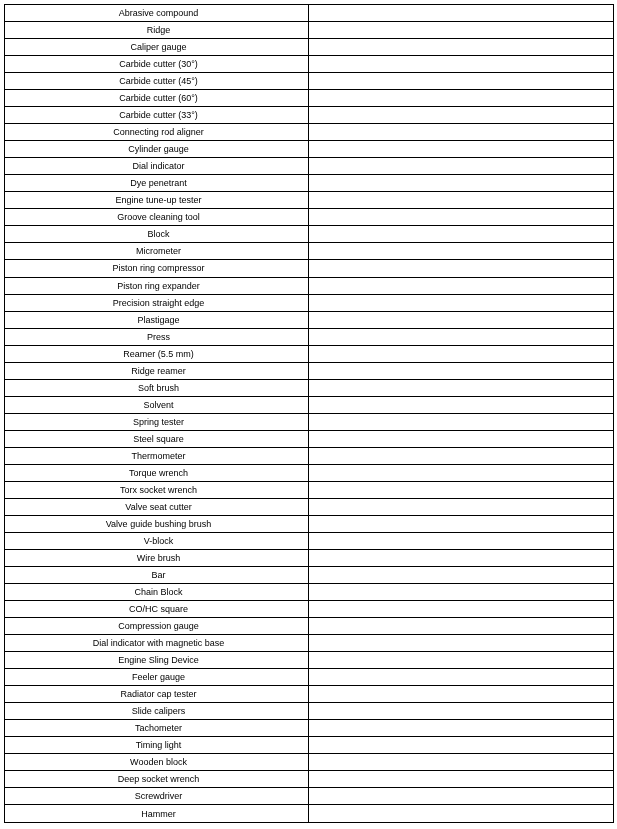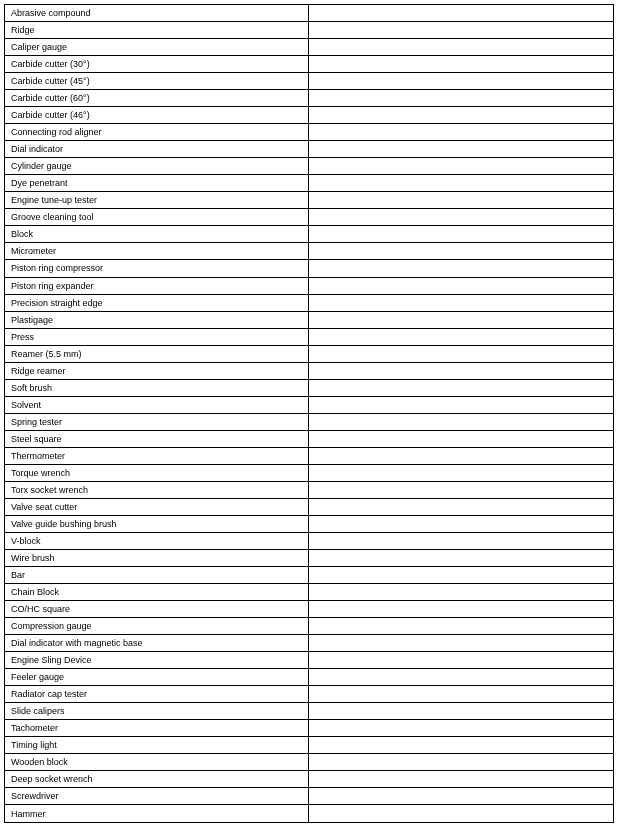--- a/index.html
+++ b/index.html
@@ -18,6 +18,7 @@
     width: 617px;
     height: 829px;
     background: #ffffff;
+    text-align: center;
   }
   table.tools-table {
     position: absolute;

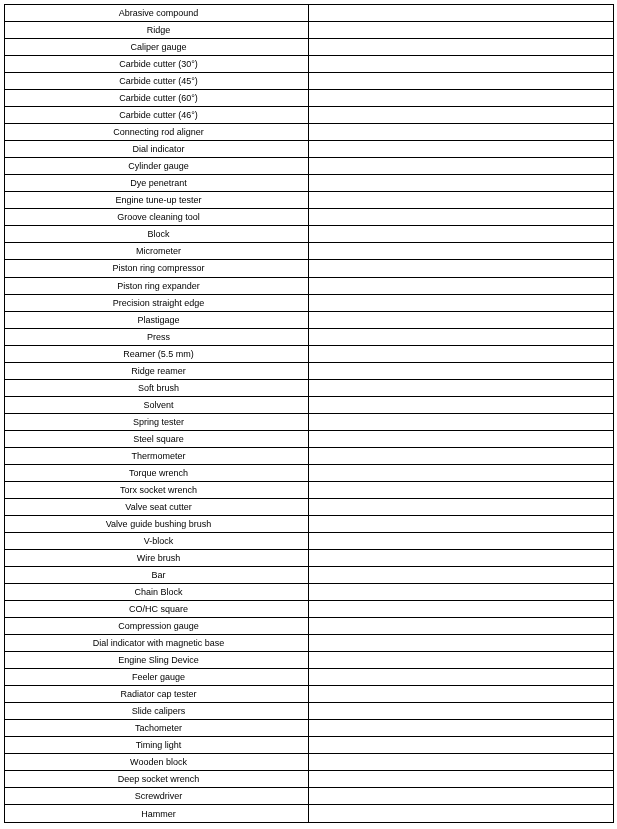--- a/index.html
+++ b/index.html
@@ -78,7 +78,7 @@
           <td></td>
         </tr>
         <tr>
-          <td>Carbide cutter (46°)</td>
+          <td>Carbide cutter (33°)</td>
           <td></td>
         </tr>
         <tr>

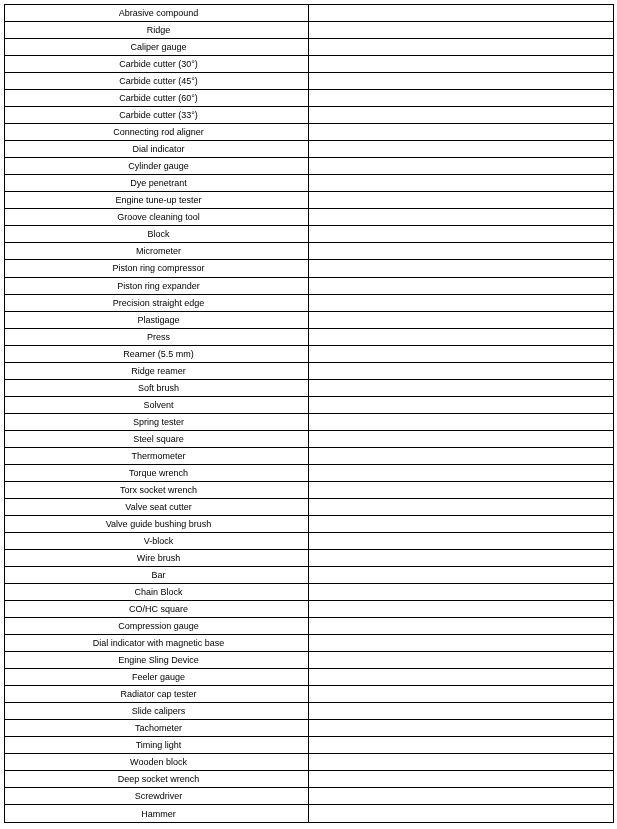--- a/index.html
+++ b/index.html
@@ -86,11 +86,11 @@
           <td></td>
         </tr>
         <tr>
+          <td>Cylinder gauge</td>
+          <td></td>
+        </tr>
+        <tr>
           <td>Dial indicator</td>
-          <td></td>
-        </tr>
-        <tr>
-          <td>Cylinder gauge</td>
           <td></td>
         </tr>
         <tr>

